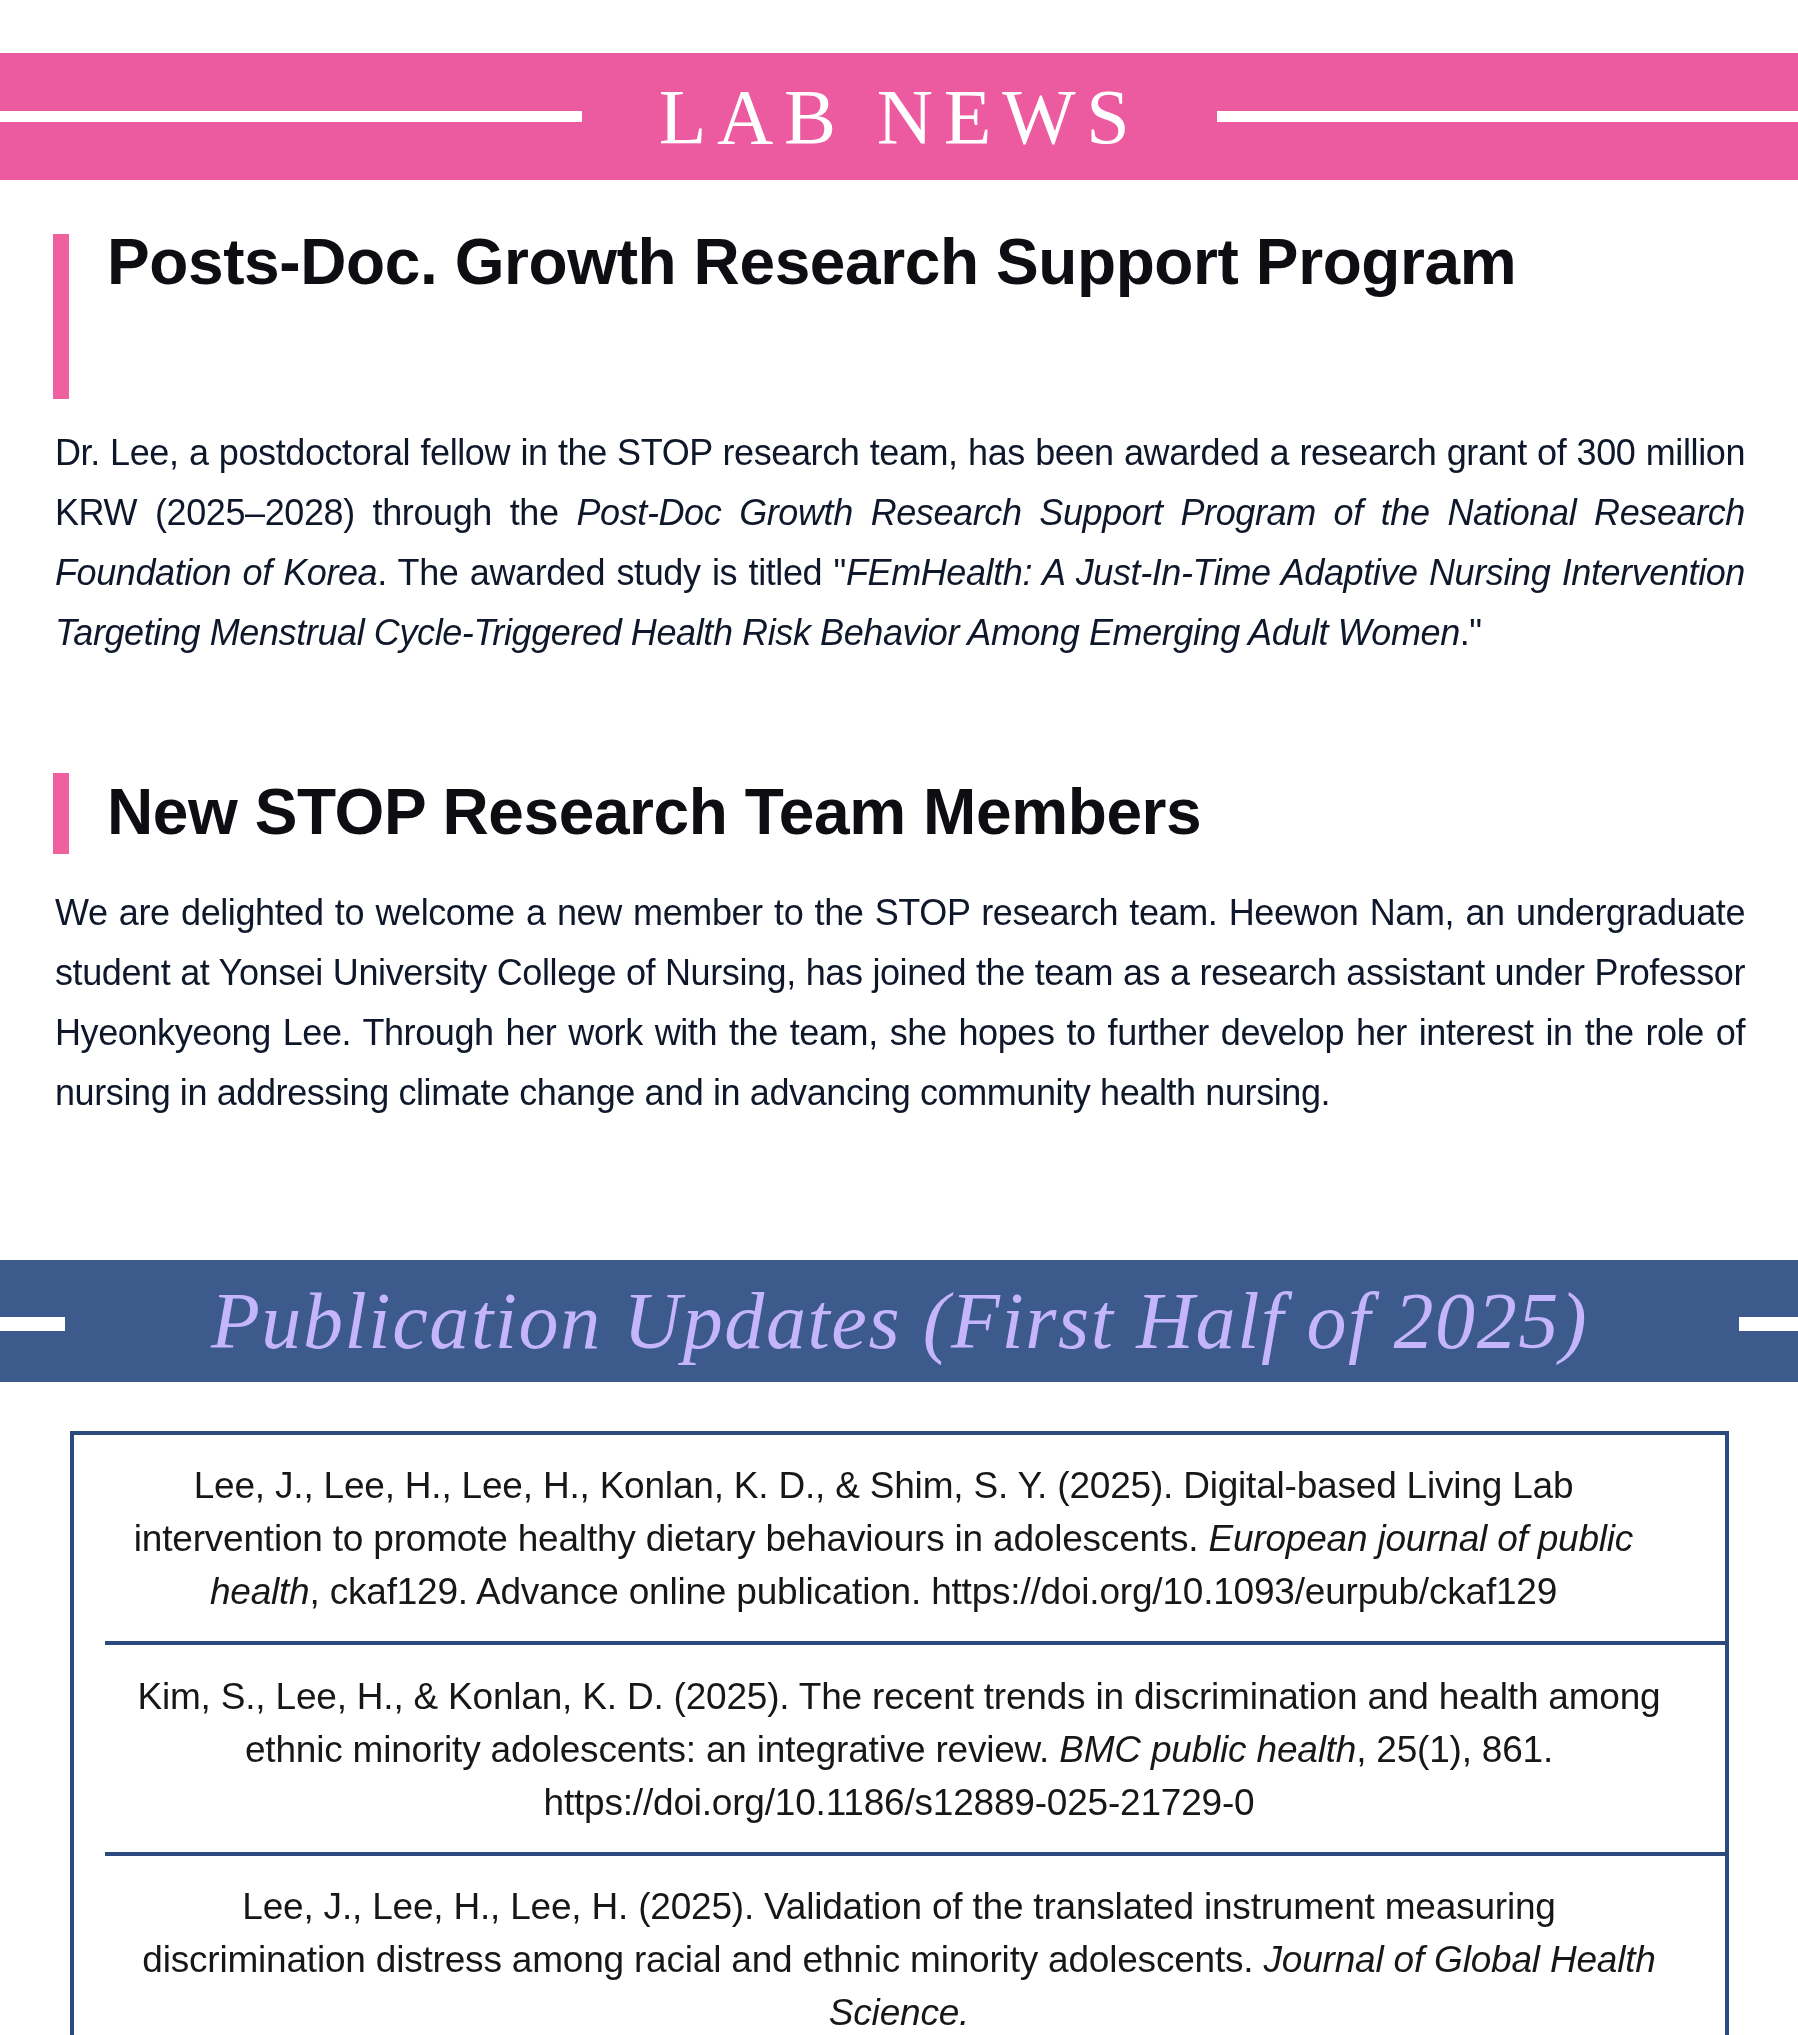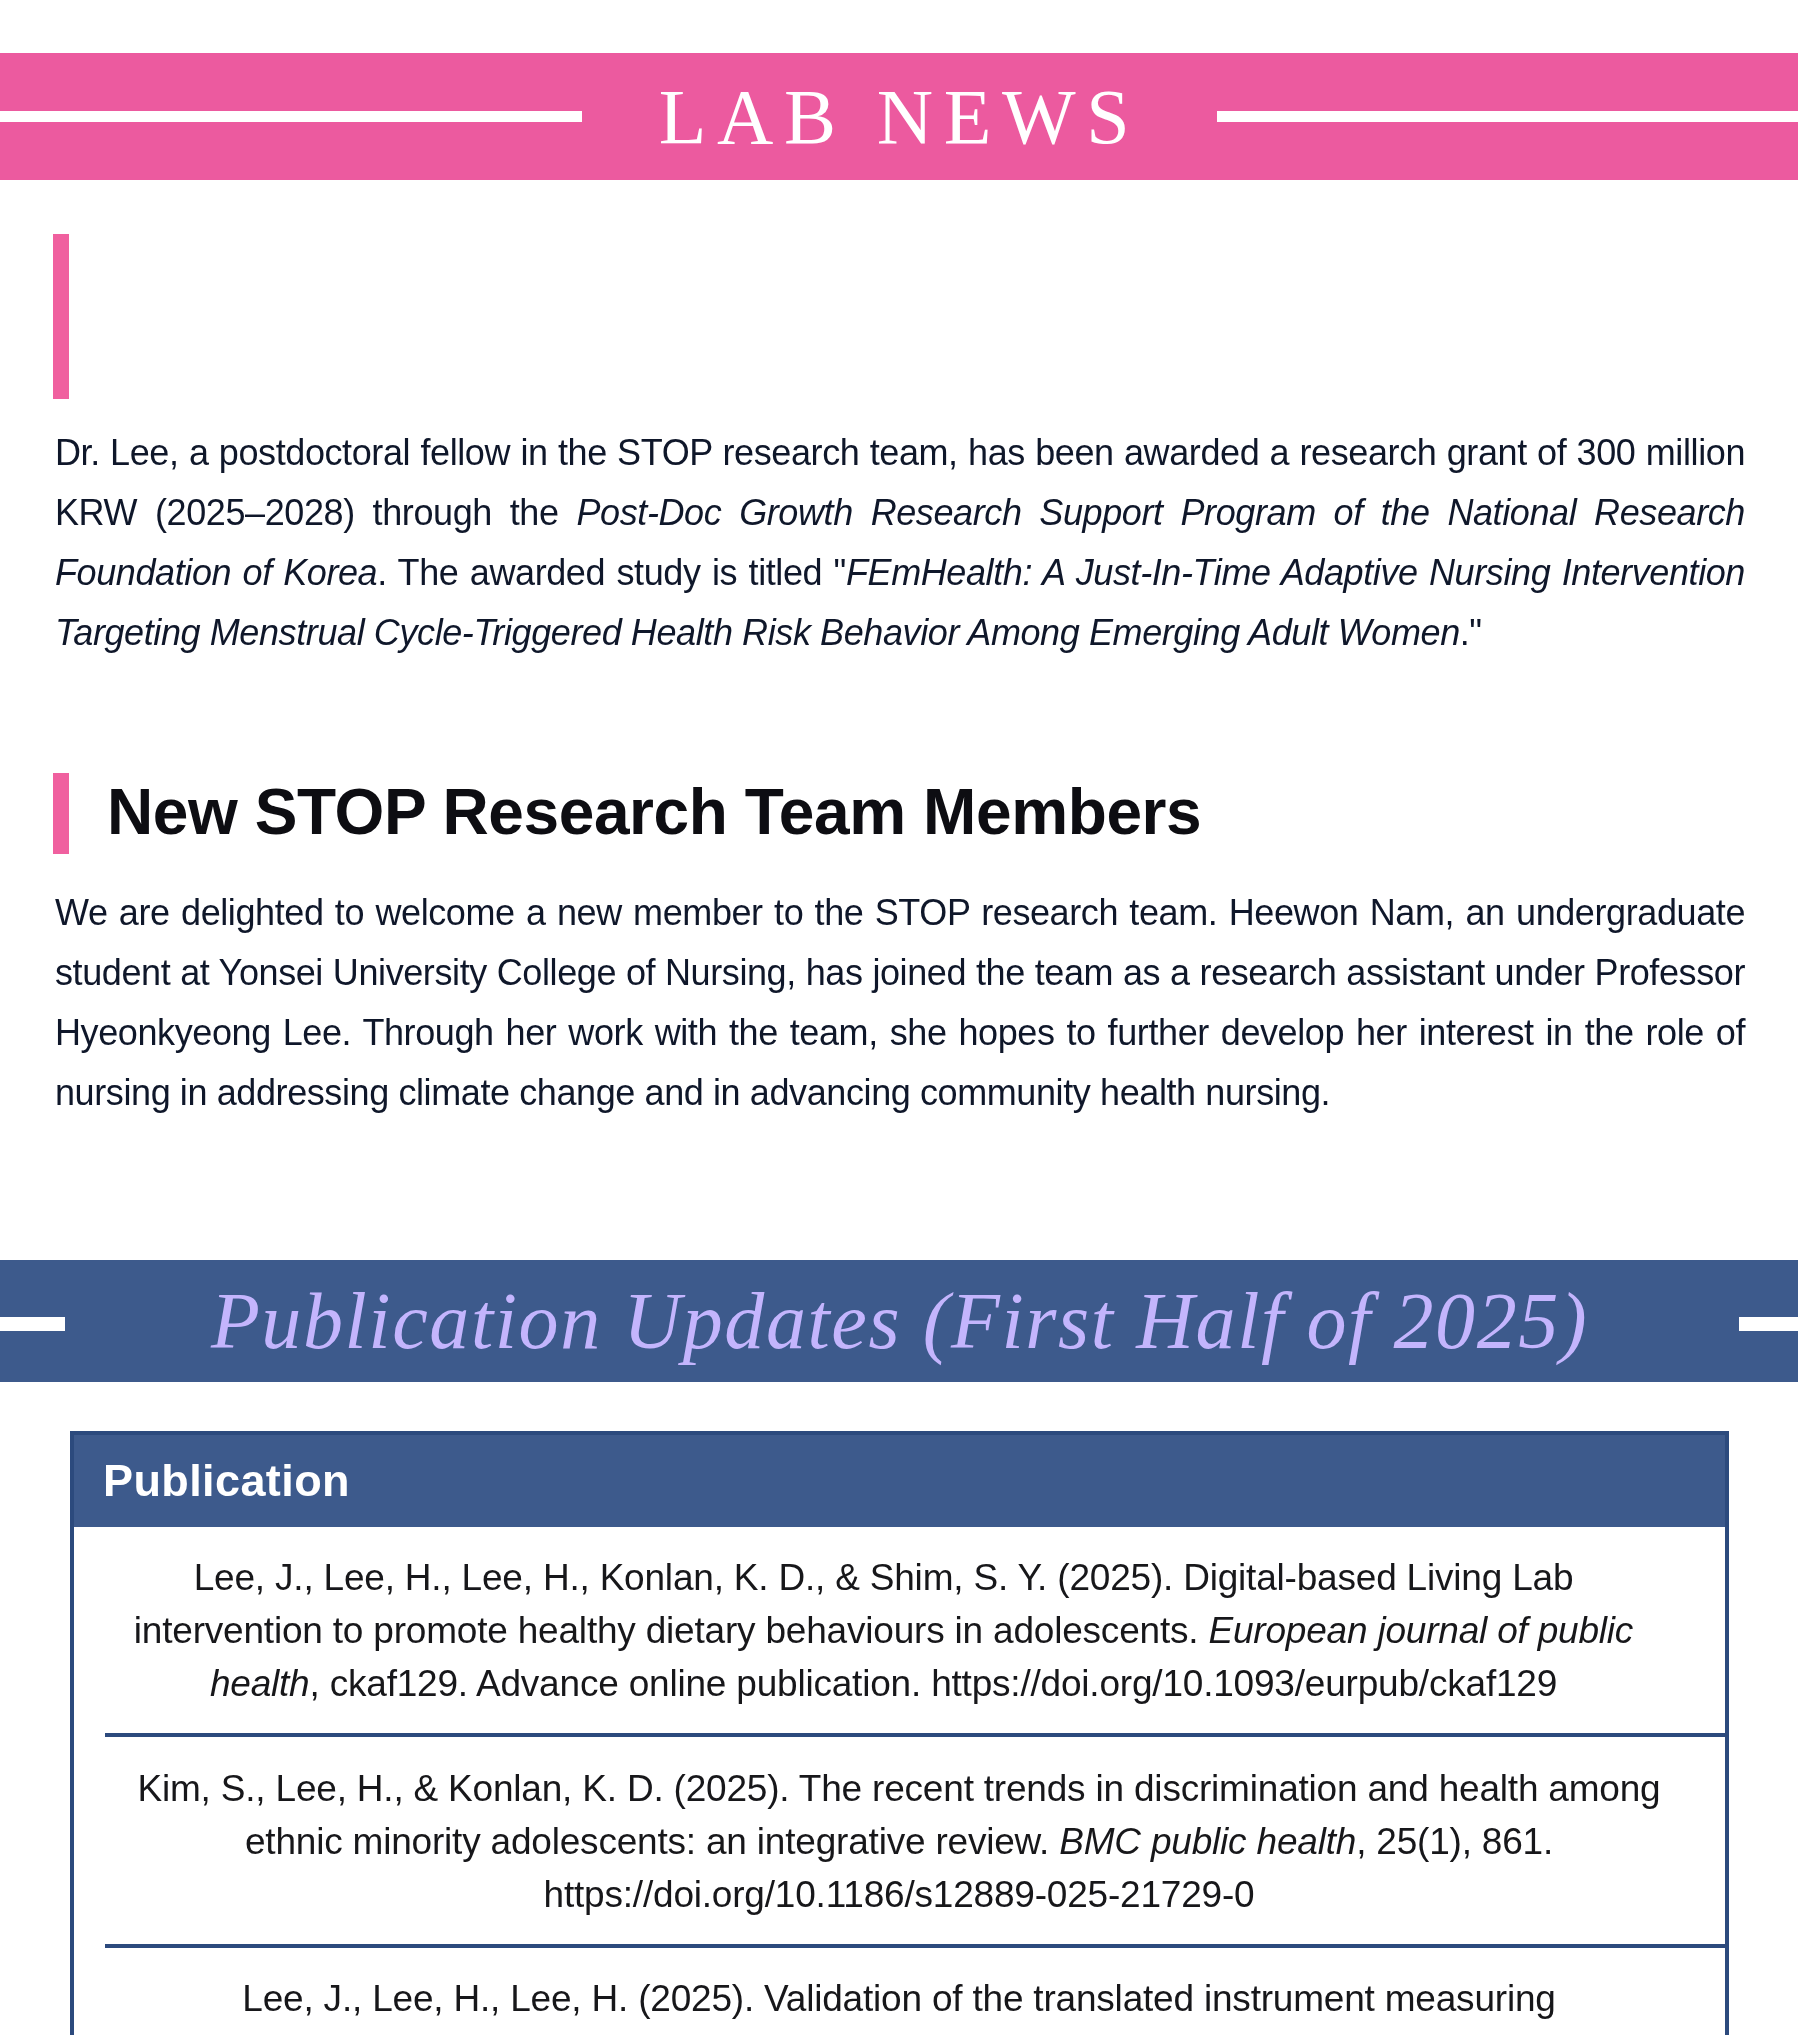--- a/index.html
+++ b/index.html
@@ -73,6 +73,7 @@
 
     <div class="accent-bar bar-1"></div>
     <div class="h-title h1">
+      <span class="line">Posts-Doc. Growth Research Support Program</span>
     </div>
     <div class="body-par p1"><span>Dr. Lee, a postdoctoral fellow in the STOP research team, has been awarded a research grant of 300 million KRW (2025–2028) through the </span><span class="seg-i">Post-Doc Growth Research Support Program of the National Research Foundation of Korea</span><span>. The awarded study is titled "</span><span class="seg-i">FEmHealth: A Just-In-Time Adaptive Nursing Intervention Targeting Menstrual Cycle-Triggered Health Risk Behavior Among Emerging Adult Women</span><span>."</span></div>
 

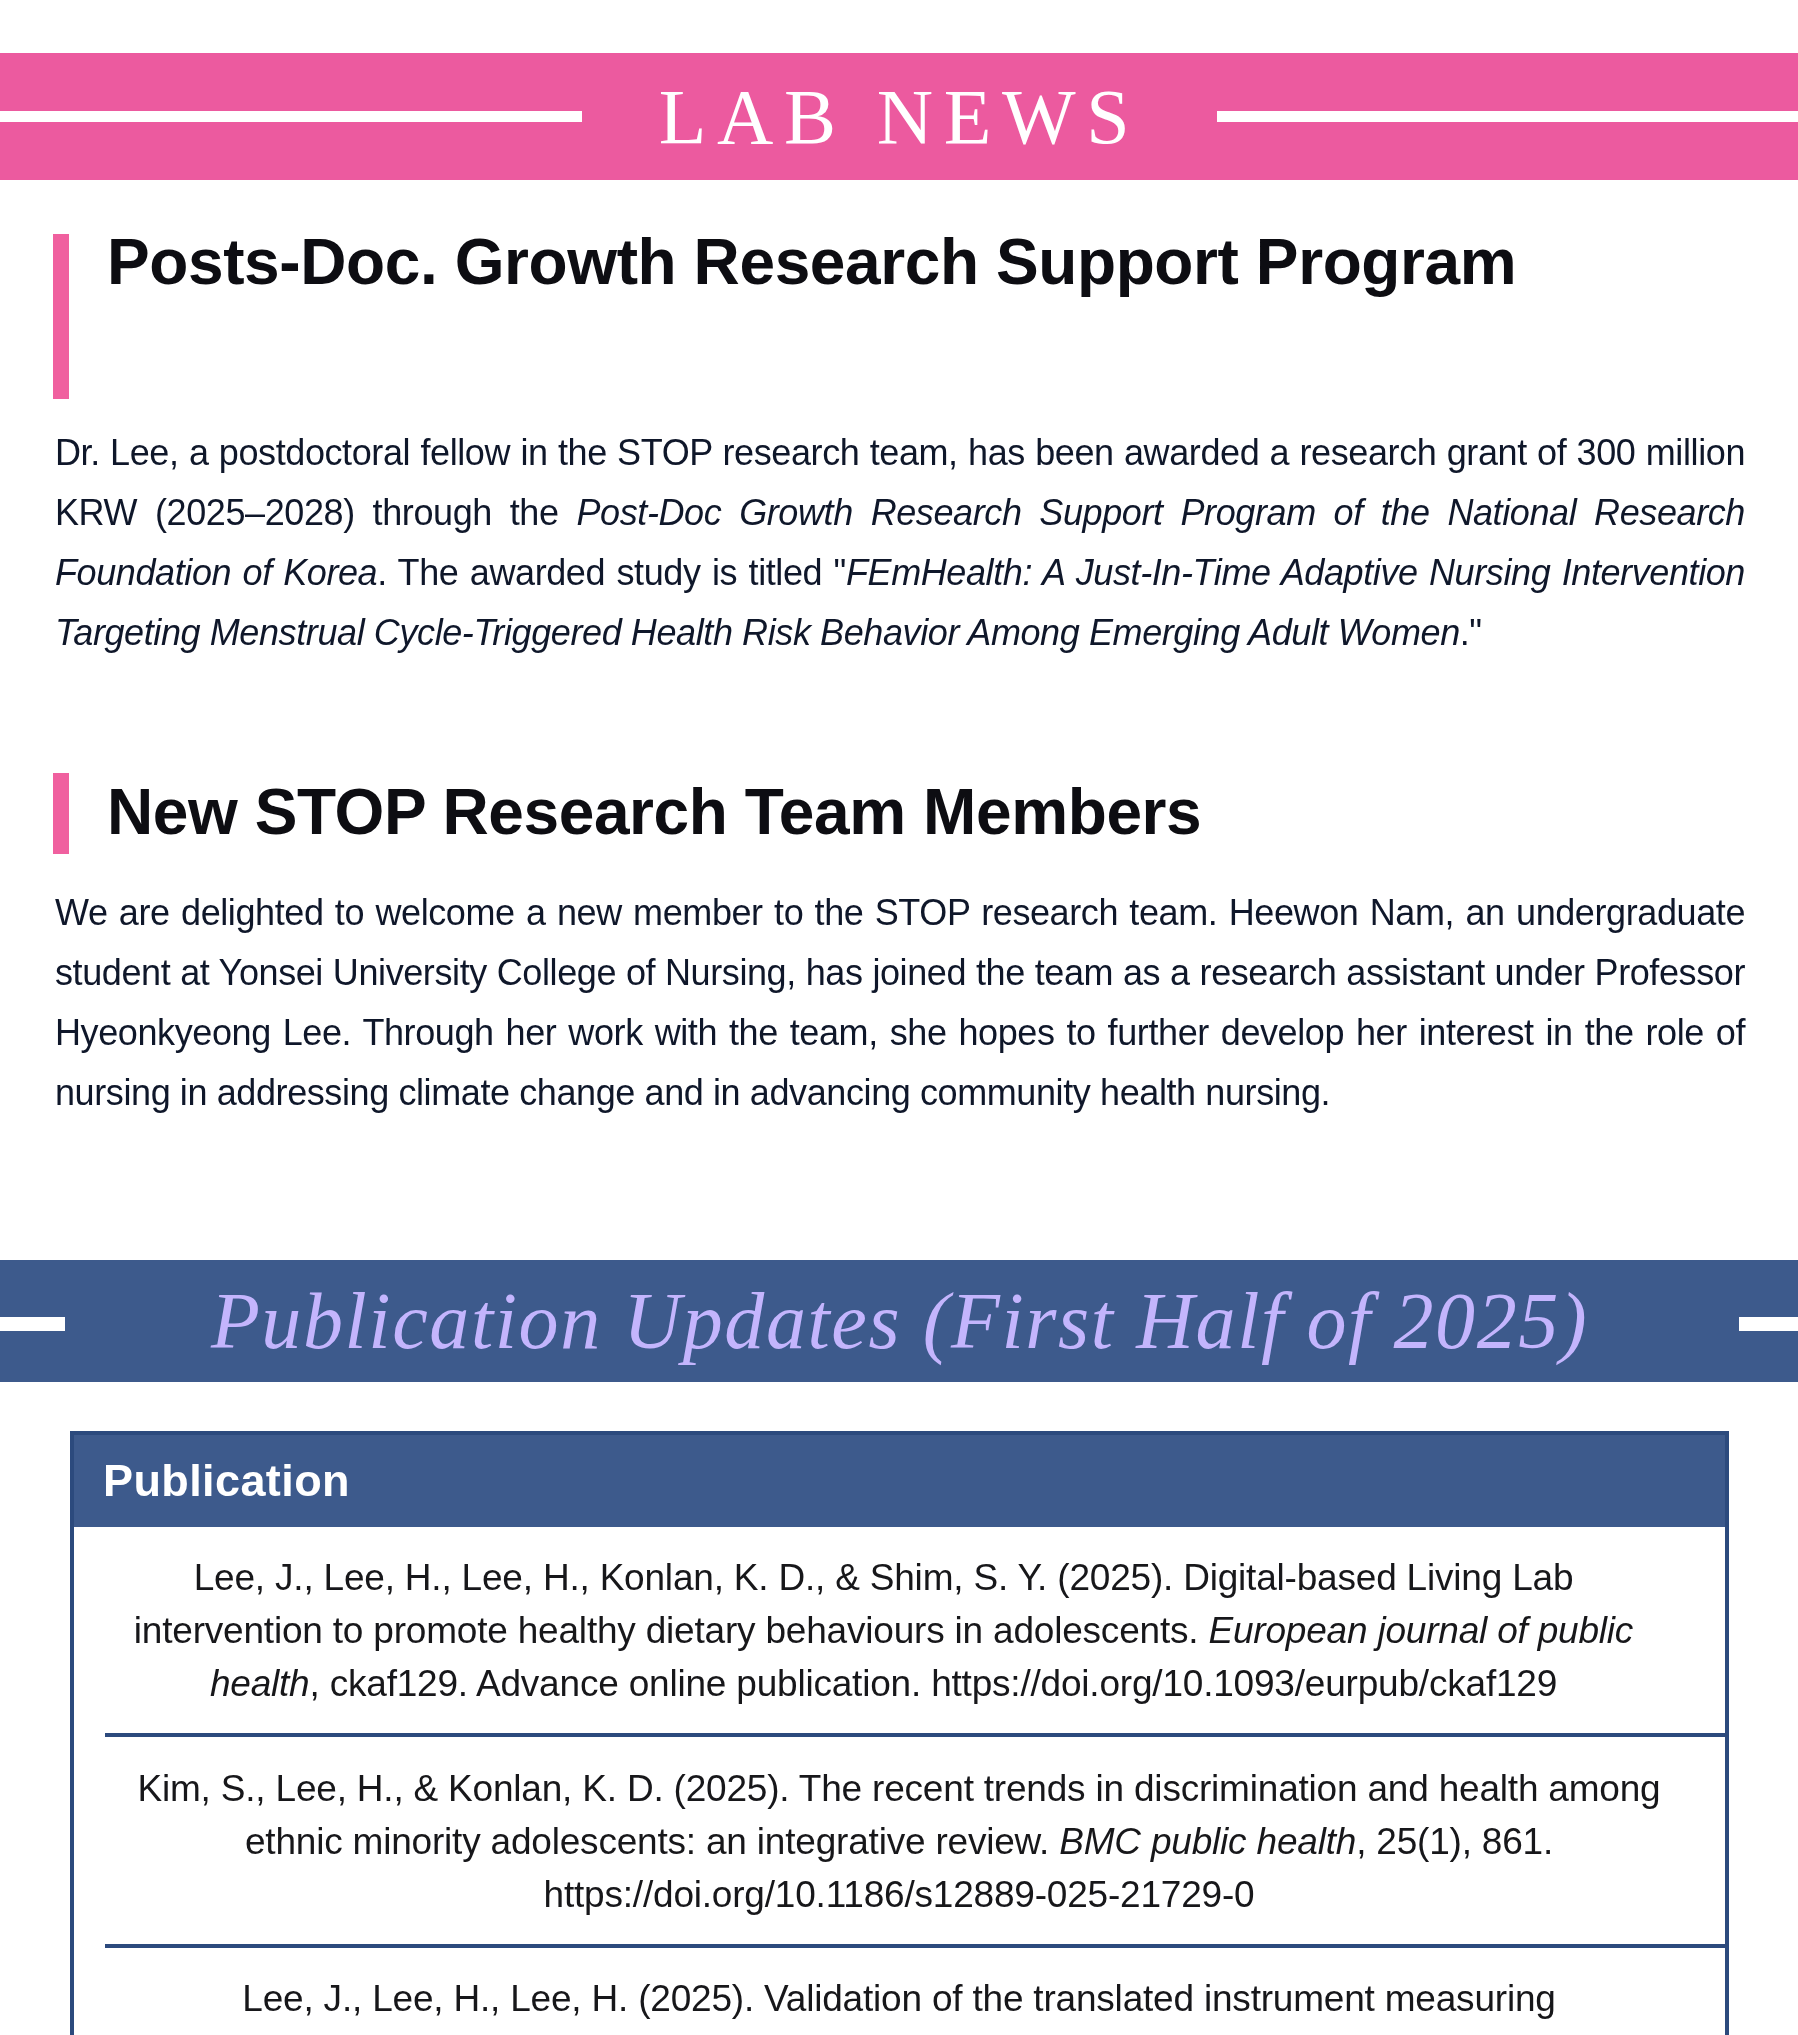--- a/index.html
+++ b/index.html
@@ -90,7 +90,6 @@
     </div>
 
     <div class="pub-table">
-      <div class="pub-head">Publication</div>
       <div class="pub-row"><span>Lee, J., Lee, H., Lee, H., Konlan, K. D., &amp; Shim, S. Y. (2025). Digital-based Living Lab intervention to promote healthy dietary behaviours in adolescents. </span><span class="seg-i">European journal of public health</span><span>, ckaf129. Advance online publication. https://doi.org/10.1093/eurpub/ckaf129</span></div>
       <div class="pub-row"><span>Kim, S., Lee, H., &amp; Konlan, K. D. (2025). The recent trends in discrimination and health among ethnic minority adolescents: an integrative review. </span><span class="seg-i">BMC public health</span><span>, 25(1), 861. https://doi.org/10.1186/s12889-025-21729-0</span></div>
       <div class="pub-row"><span>Lee, J., Lee, H., Lee, H. (2025). Validation of the translated instrument measuring discrimination distress among racial and ethnic minority adolescents. </span><span class="seg-i">Journal of  Global Health Science.</span><br></div>

